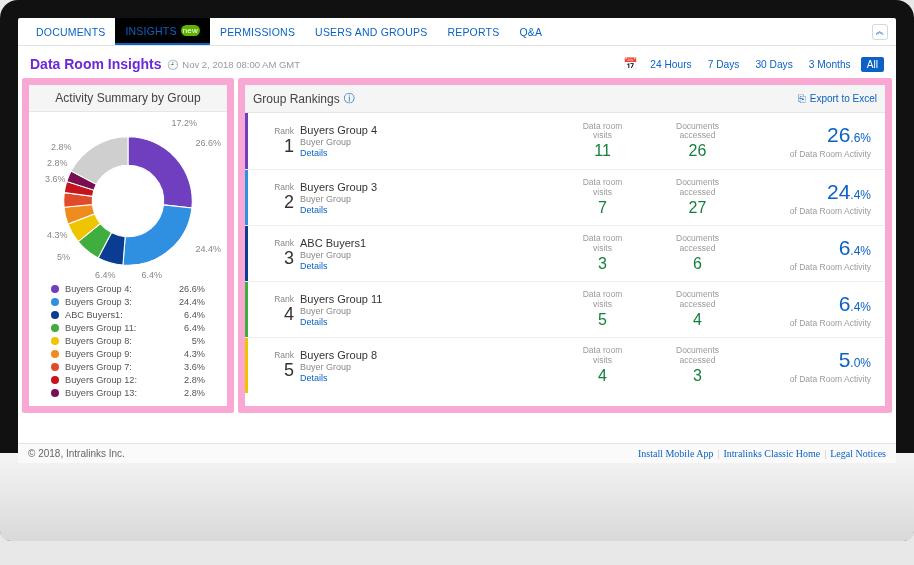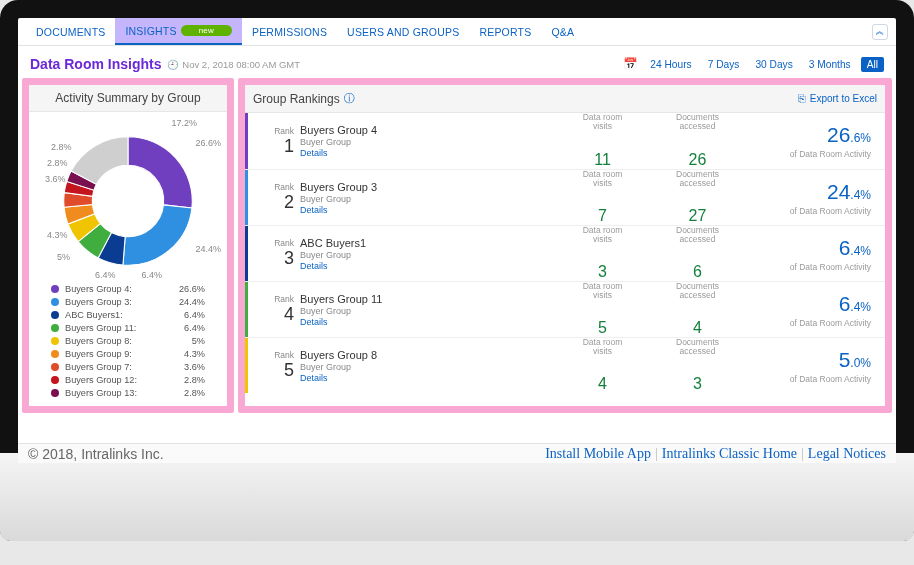--- a/index.html
+++ b/index.html
@@ -20,7 +20,7 @@
   
   .tabs{display:flex;align-items:center;height:28px;border-bottom:1px solid #e2e2e2;padding:0 8px;}
   .tab{color:#0b62c4;padding:0 10px;height:100%;display:flex;align-items:center;gap:4px;font-size:10.5px;letter-spacing:.2px;cursor:pointer;}
-  .tab.active{background:#c4b5fd;border-bottom:2px solid #0b62c4;}
+  .tab.active{background:#000000;border-bottom:2px solid #0b62c4;}
   .badge-new{background:#5fb200;color:#fff;border-radius:8px;font-size:8px;padding:1px 18px;}
   .collapse-btn{margin-left:auto;width:16px;height:16px;border:1px solid #cfd8e6;border-radius:3px;color:#0b62c4;display:flex;align-items:center;justify-content:center;font-size:9px;cursor:pointer;}
   

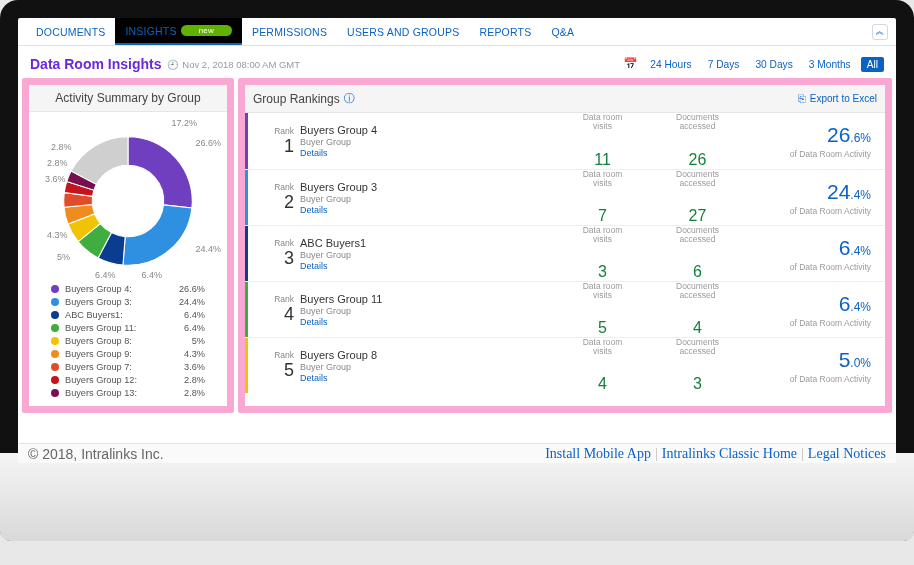--- a/index.html
+++ b/index.html
@@ -21,7 +21,7 @@
   .tabs{display:flex;align-items:center;height:28px;border-bottom:1px solid #e2e2e2;padding:0 8px;}
   .tab{color:#0b62c4;padding:0 10px;height:100%;display:flex;align-items:center;gap:4px;font-size:10.5px;letter-spacing:.2px;cursor:pointer;}
   .tab.active{background:#000000;border-bottom:2px solid #0b62c4;}
-  .badge-new{background:#5fb200;color:#fff;border-radius:8px;font-size:8px;padding:1px 18px;}
+  .badge-new{background:#5fb200;color:#fff;border-radius:8px;font-size:8px;padding:1px 2px;}
   .collapse-btn{margin-left:auto;width:16px;height:16px;border:1px solid #cfd8e6;border-radius:3px;color:#0b62c4;display:flex;align-items:center;justify-content:center;font-size:9px;cursor:pointer;}
   
   .title-row{display:flex;align-items:center;padding:10px 12px 6px;}

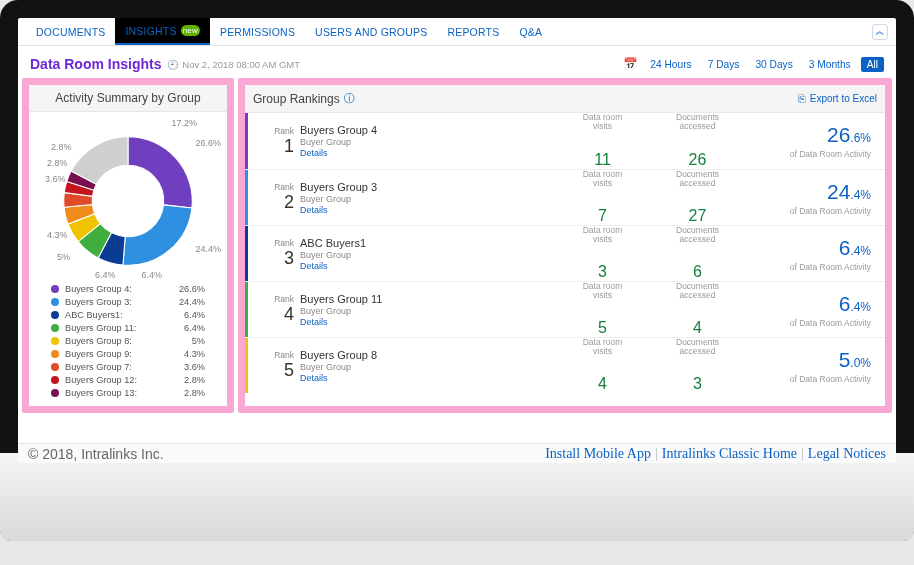--- a/index.html
+++ b/index.html
@@ -61,7 +61,7 @@
   .grp-name{font-size:11px;color:#333;}
   .grp-sub{font-size:9px;color:#888;}
   .details{font-size:9px;color:#0b62c4;cursor:pointer;}
-  .metric-cell{width:95px;text-align:center;display:flex;flex-direction:column;justify-content:space-between;}
+  .metric-cell{width:95px;text-align:center;display:flex;flex-direction:column;justify-content:center;}
   .metric-label{font-size:8.5px;color:#9a9a9a;line-height:1.1;}
   .metric-val{font-size:16px;color:#15803d;margin-top:2px;}
   .pct-cell{width:140px;text-align:right;display:flex;flex-direction:column;justify-content:center;padding-right:14px;}

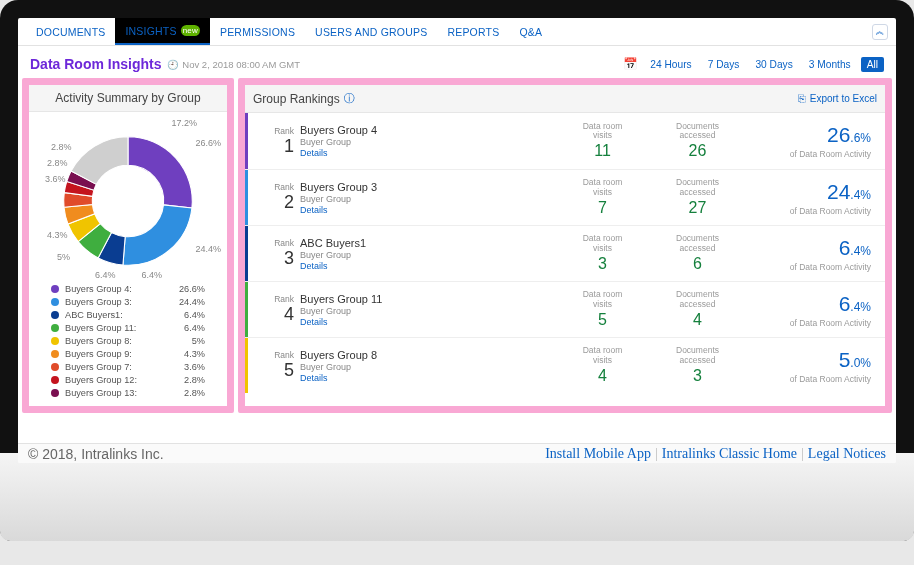--- a/index.html
+++ b/index.html
@@ -70,7 +70,7 @@
   .pct-main .sm{font-size:12px;}
   .pct-sub{font-size:8.5px;color:#9a9a9a;margin-top:2px;}
   
-  .footer{position:absolute;bottom:0;left:0;right:0;height:20px;border-top:1px solid #e2e2e2;background:#fafafa;display:flex;align-items:center;padding:0 10px;font-size:14px;color:#666;margin-top:32px;}
+  .footer{position:absolute;bottom:0;left:0;right:0;height:20px;border-top:1px solid #e2e2e2;background:#fafafa;display:flex;align-items:center;padding:0 10px;font-size:10px;color:#666;margin-top:32px;}
   .footer-links{margin-left:auto;color:#0b62c4;display:flex;gap:4px;font-family:Liberation Serif, serif;}
   .footer-sep{color:#bbb;}
 </style>

